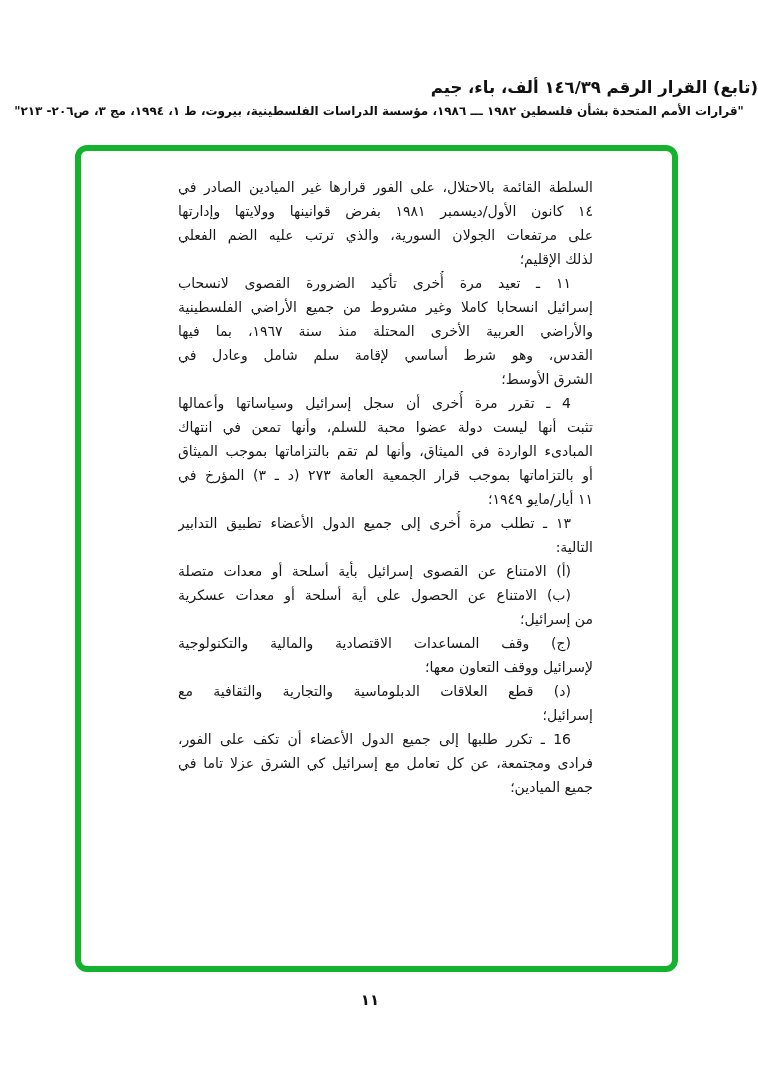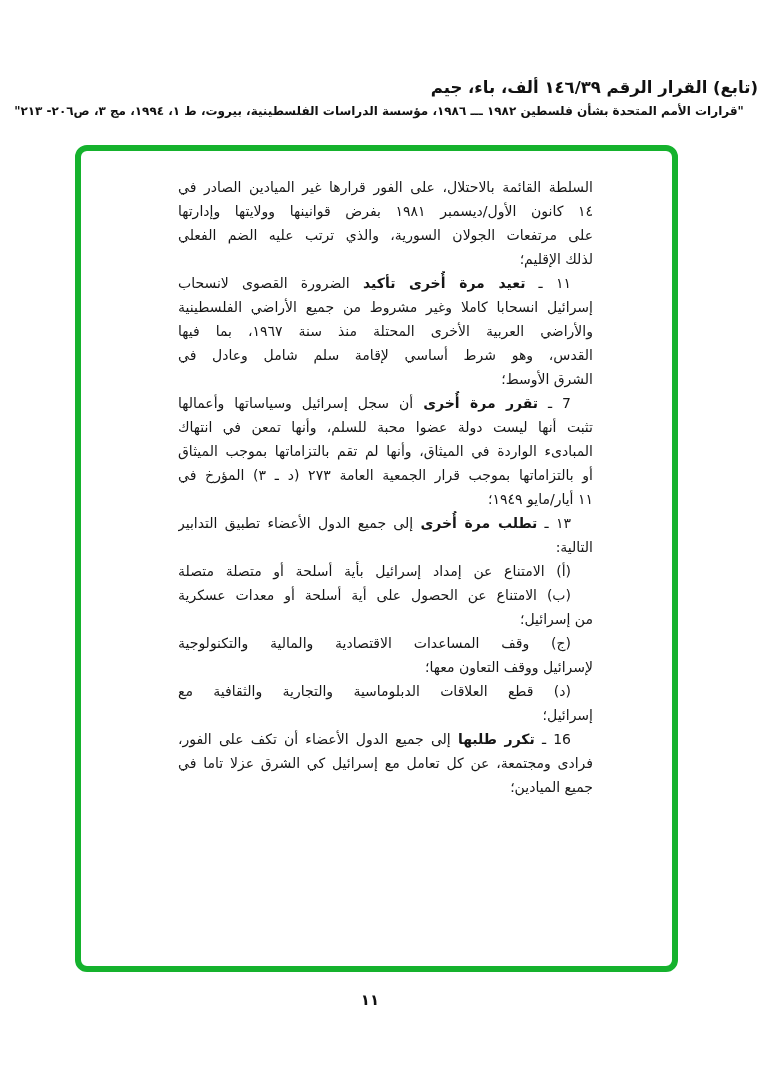--- a/index.html
+++ b/index.html
@@ -69,7 +69,7 @@
     padding-right: 22px;
   }
   .bold {
-    font-weight: bold;
+    font-weight: normal;
     margin-top: 28px;
   }
   .footer-page {

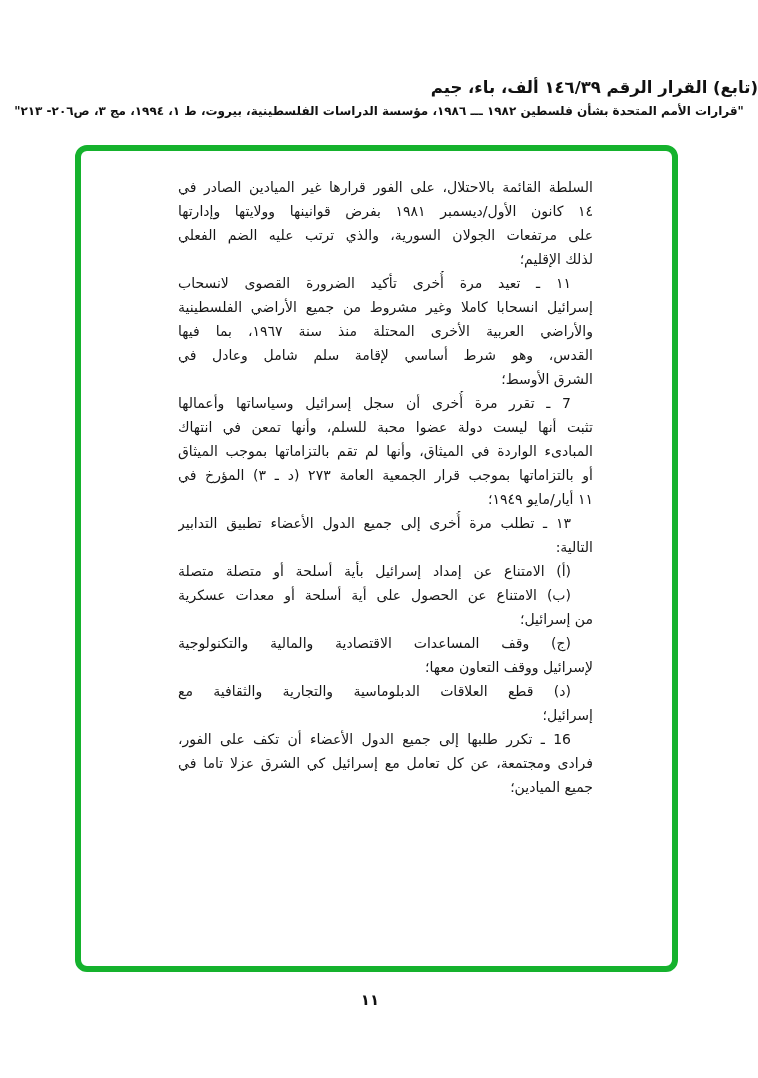--- a/index.html
+++ b/index.html
@@ -102,7 +102,7 @@
       <div class="line"><span>والأراضي العربية الأخرى المحتلة منذ سنة ١٩٦٧، بما فيها</span></div>
       <div class="line"><span>القدس، وهو شرط أساسي لإقامة سلم شامل وعادل في</span></div>
       <div class="line last"><span>الشرق الأوسط؛</span></div>
-      <div class="line indent"><span>7 ـ </span><span class="bold">تقرر مرة أُخرى</span><span> أن سجل إسرائيل وسياساتها وأعمالها</span></div>
+      <div class="line indent"><span>4 ـ </span><span class="bold">تقرر مرة أُخرى</span><span> أن سجل إسرائيل وسياساتها وأعمالها</span></div>
       <div class="line"><span>تثبت أنها ليست دولة عضوا محبة للسلم، وأنها تمعن في انتهاك</span></div>
       <div class="line"><span>المبادىء الواردة في الميثاق، وأنها لم تقم بالتزاماتها بموجب الميثاق</span></div>
       <div class="line"><span>أو بالتزاماتها بموجب قرار الجمعية العامة ٢٧٣ (د ـ ٣) المؤرخ في</span></div>

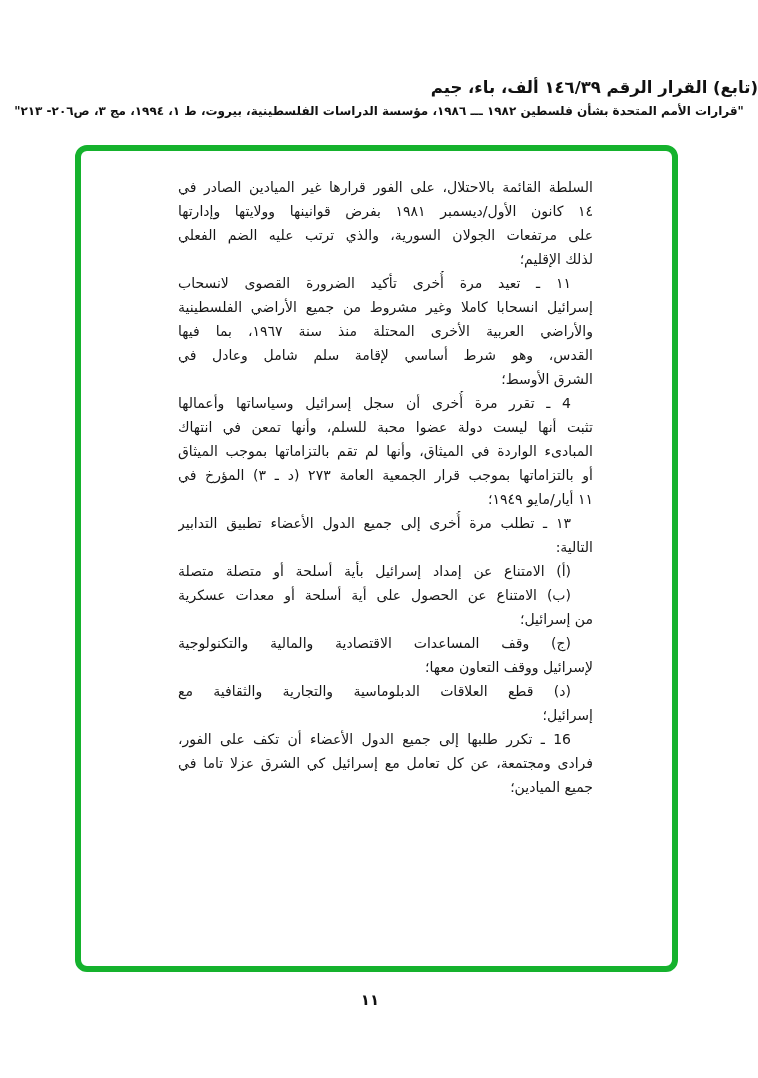--- a/index.html
+++ b/index.html
@@ -109,7 +109,7 @@
       <div class="line last"><span>١١ أيار/مايو ١٩٤٩؛</span></div>
       <div class="line indent"><span>١٣ ـ </span><span class="bold">تطلب مرة أُخرى</span><span> إلى جميع الدول الأعضاء تطبيق التدابير</span></div>
       <div class="line last"><span>التالية:</span></div>
-      <div class="line indent"><span>(أ) الامتناع عن إمداد إسرائيل بأية أسلحة أو متصلة متصلة</span></div>
+      <div class="line indent"><span>(أ) الامتناع عن القصوى إسرائيل بأية أسلحة أو معدات متصلة</span></div>
       <div class="line indent"><span>(ب) الامتناع عن الحصول على أية أسلحة أو معدات عسكرية</span></div>
       <div class="line last"><span>من إسرائيل؛</span></div>
       <div class="line indent"><span>(ج) وقف المساعدات الاقتصادية والمالية والتكنولوجية</span></div>

